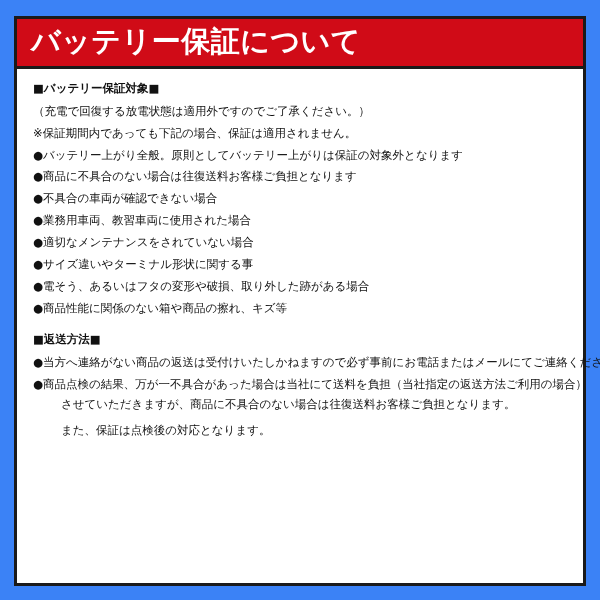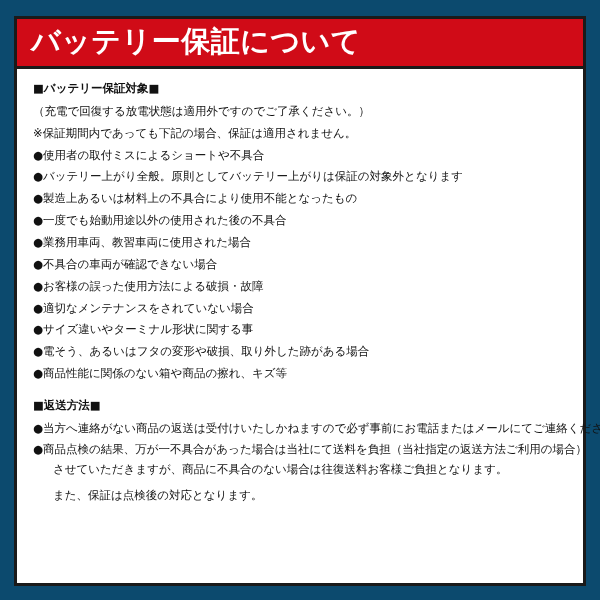--- a/index.html
+++ b/index.html
@@ -17,7 +17,7 @@
     position: relative;
     width: 600px;
     height: 600px;
-    background: #0c4a6e;
+    background: #3b82f6;
     box-sizing: border-box;
     padding: 16px 14px 14px 14px;
   }

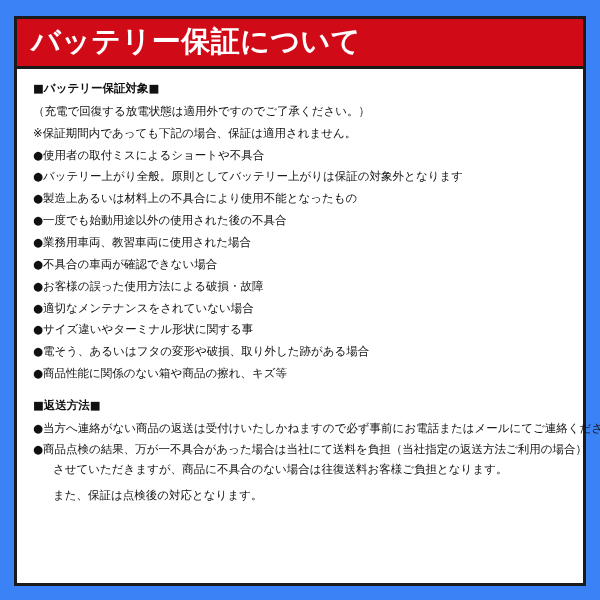--- a/index.html
+++ b/index.html
@@ -90,7 +90,6 @@
         <div class="section-head">■バッテリー保証対象■</div>
         <div class="line">（充電で回復する放電状態は適用外ですのでご了承ください。）</div>
         <div class="line">※保証期間内であっても下記の場合、保証は適用されません。</div>
-        <div class="line">●使用者の取付ミスによるショートや不具合</div>
         <div class="line">●バッテリー上がり全般。原則としてバッテリー上がりは保証の対象外となります</div>
         <div class="line">●製造上あるいは材料上の不具合により使用不能となったもの</div>
         <div class="line">●一度でも始動用途以外の使用された後の不具合</div>

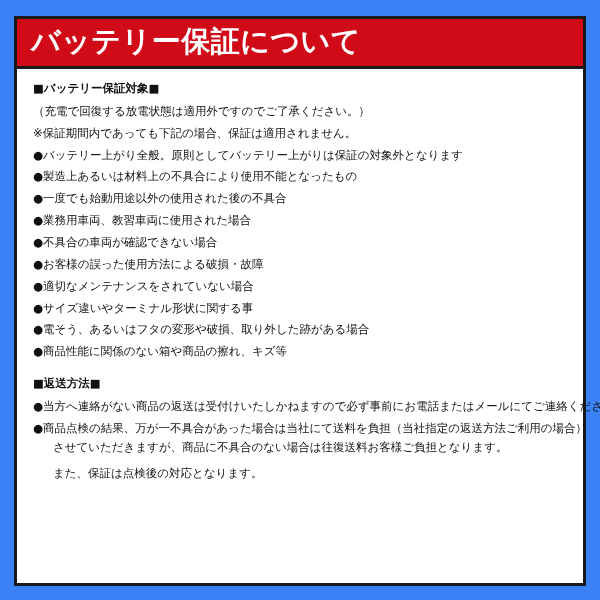--- a/index.html
+++ b/index.html
@@ -91,7 +91,7 @@
         <div class="line">（充電で回復する放電状態は適用外ですのでご了承ください。）</div>
         <div class="line">※保証期間内であっても下記の場合、保証は適用されません。</div>
         <div class="line">●バッテリー上がり全般。原則としてバッテリー上がりは保証の対象外となります</div>
-        <div class="line">●製造上あるいは材料上の不具合により使用不能となったもの</div>
+        <div class="line">●商品に不具合のない場合は往復送料お客様ご負担となります</div>
         <div class="line">●一度でも始動用途以外の使用された後の不具合</div>
         <div class="line">●業務用車両、教習車両に使用された場合</div>
         <div class="line">●不具合の車両が確認できない場合</div>

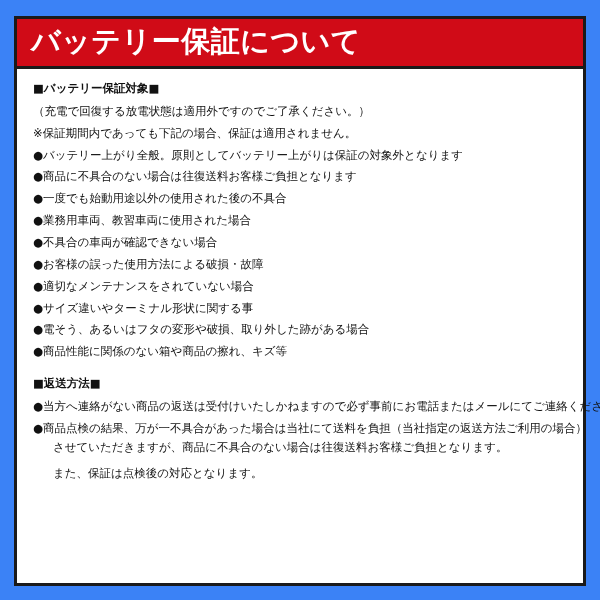--- a/index.html
+++ b/index.html
@@ -92,7 +92,6 @@
         <div class="line">※保証期間内であっても下記の場合、保証は適用されません。</div>
         <div class="line">●バッテリー上がり全般。原則としてバッテリー上がりは保証の対象外となります</div>
         <div class="line">●商品に不具合のない場合は往復送料お客様ご負担となります</div>
-        <div class="line">●一度でも始動用途以外の使用された後の不具合</div>
         <div class="line">●業務用車両、教習車両に使用された場合</div>
         <div class="line">●不具合の車両が確認できない場合</div>
         <div class="line">●お客様の誤った使用方法による破損・故障</div>

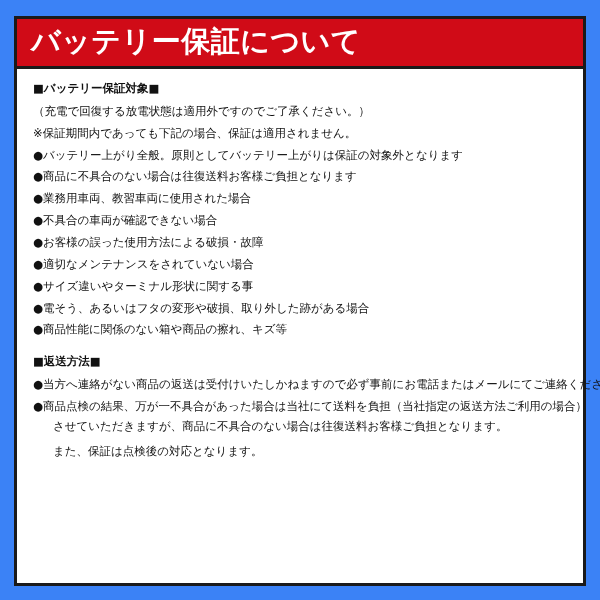--- a/index.html
+++ b/index.html
@@ -92,8 +92,8 @@
         <div class="line">※保証期間内であっても下記の場合、保証は適用されません。</div>
         <div class="line">●バッテリー上がり全般。原則としてバッテリー上がりは保証の対象外となります</div>
         <div class="line">●商品に不具合のない場合は往復送料お客様ご負担となります</div>
+        <div class="line">●不具合の車両が確認できない場合</div>
         <div class="line">●業務用車両、教習車両に使用された場合</div>
-        <div class="line">●不具合の車両が確認できない場合</div>
         <div class="line">●お客様の誤った使用方法による破損・故障</div>
         <div class="line">●適切なメンテナンスをされていない場合</div>
         <div class="line">●サイズ違いやターミナル形状に関する事</div>

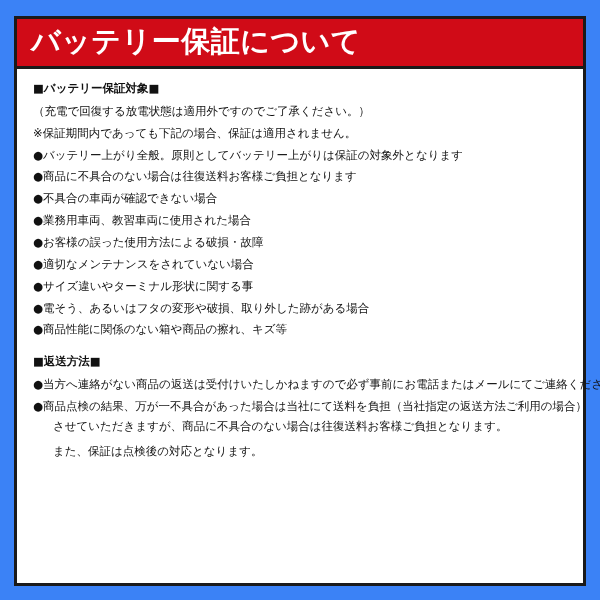--- a/index.html
+++ b/index.html
@@ -94,7 +94,6 @@
         <div class="line">●商品に不具合のない場合は往復送料お客様ご負担となります</div>
         <div class="line">●不具合の車両が確認できない場合</div>
         <div class="line">●業務用車両、教習車両に使用された場合</div>
-        <div class="line">●お客様の誤った使用方法による破損・故障</div>
         <div class="line">●適切なメンテナンスをされていない場合</div>
         <div class="line">●サイズ違いやターミナル形状に関する事</div>
         <div class="line">●電そう、あるいはフタの変形や破損、取り外した跡がある場合</div>

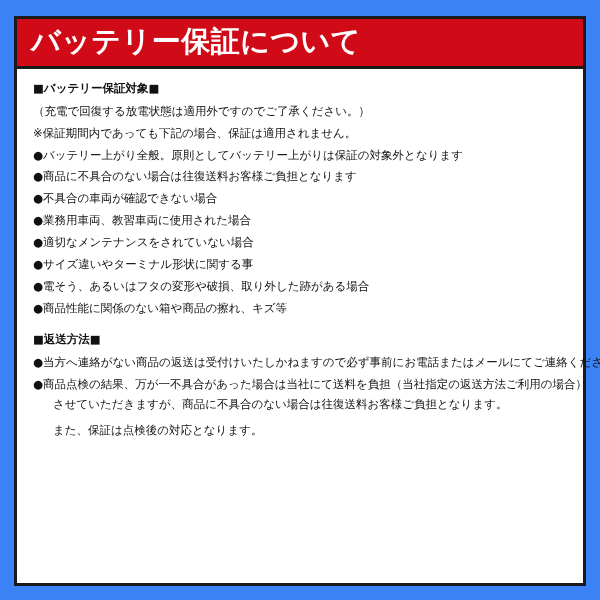--- a/index.html
+++ b/index.html
@@ -62,7 +62,7 @@
     white-space: nowrap;
   }
   .line.sub {
-    margin-left: 20px;
+    margin-left: 28px;
   }
   .line.tight {
     margin-bottom: 4px;

